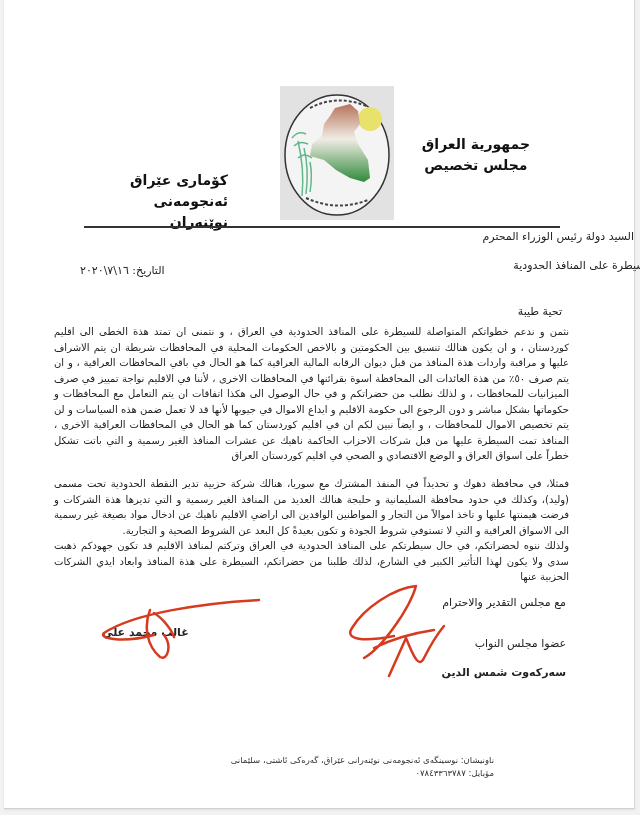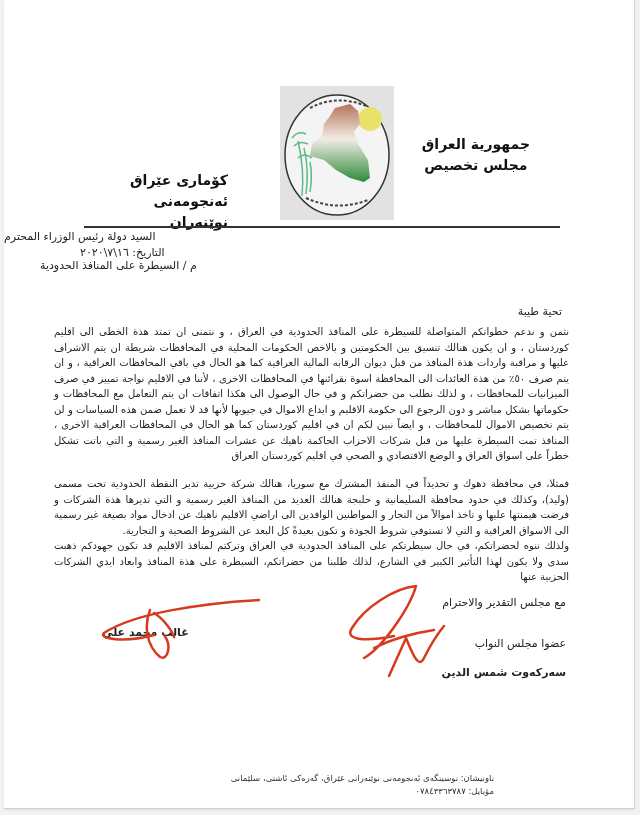--- a/index.html
+++ b/index.html
@@ -10,7 +10,7 @@
   .logo { position:absolute; left:276px; top:86px; width:114px; height:134px; background:#e2e2e2; }
   .rule { position:absolute; left:80px; top:226px; width:476px; height:2px; background:#333; }
   .date { position:absolute; left:76px; top:246px; direction:rtl; font-size:11px; color:#222; }
-  .addr { position:absolute; left:0; width:630px; text-align:left; direction:rtl; font-size:11px; color:#222; }
+  .addr { position:absolute; left:0; width:630px; text-align:right; direction:rtl; font-size:11px; color:#222; }
   .greet { position:absolute; right:72px; top:293px; direction:rtl; font-size:11px; color:#222;margin-top:12px; }
   .para { position:absolute; left:50px; width:515px; direction:rtl; text-align:justify; text-align-last:right; font-size:10px; line-height:15.5px; color:#222; }
   .sig-text { position:absolute; direction:rtl; font-size:11px; color:#222; }

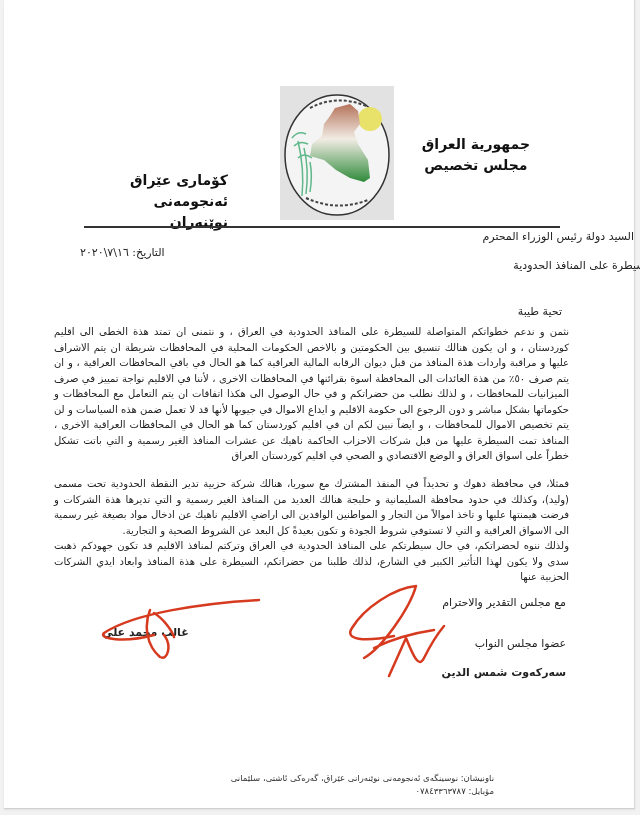--- a/index.html
+++ b/index.html
@@ -9,7 +9,7 @@
   .hdr-left { position:absolute; left:118px; top:134px; direction:rtl; text-align:right; font-weight:bold; font-size:14px; line-height:21px; color:#111; width:106px;margin-top:36px; }
   .logo { position:absolute; left:276px; top:86px; width:114px; height:134px; background:#e2e2e2; }
   .rule { position:absolute; left:80px; top:226px; width:476px; height:2px; background:#333; }
-  .date { position:absolute; left:76px; top:246px; direction:rtl; font-size:11px; color:#222; }
+  .date { position:absolute; left:76px; top:264px; direction:rtl; font-size:11px; color:#222; }
   .addr { position:absolute; left:0; width:630px; text-align:right; direction:rtl; font-size:11px; color:#222; }
   .greet { position:absolute; right:72px; top:293px; direction:rtl; font-size:11px; color:#222;margin-top:12px; }
   .para { position:absolute; left:50px; width:515px; direction:rtl; text-align:justify; text-align-last:right; font-size:10px; line-height:15.5px; color:#222; }

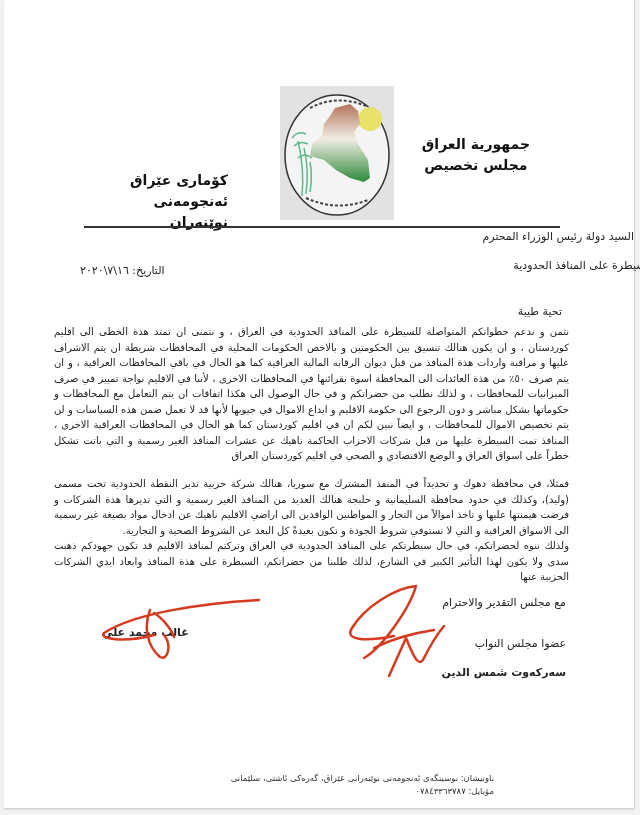--- a/index.html
+++ b/index.html
@@ -15,7 +15,7 @@
   .para { position:absolute; left:50px; width:515px; direction:rtl; text-align:justify; text-align-last:right; font-size:10px; line-height:15.5px; color:#222; }
   .sig-text { position:absolute; direction:rtl; font-size:11px; color:#222; }
   .sig-text.bold { font-weight:bold; }
-  .footer { position:absolute; right:140px; top:754px; direction:rtl; text-align:right; font-size:8.5px; line-height:13px; color:#333;margin-top:18px; }
+  .footer { position:absolute; right:140px; top:754px; direction:rtl; text-align:right; font-size:8.5px; line-height:13px; color:#333; }
   svg { display:block; }
 </style>
 </head>

